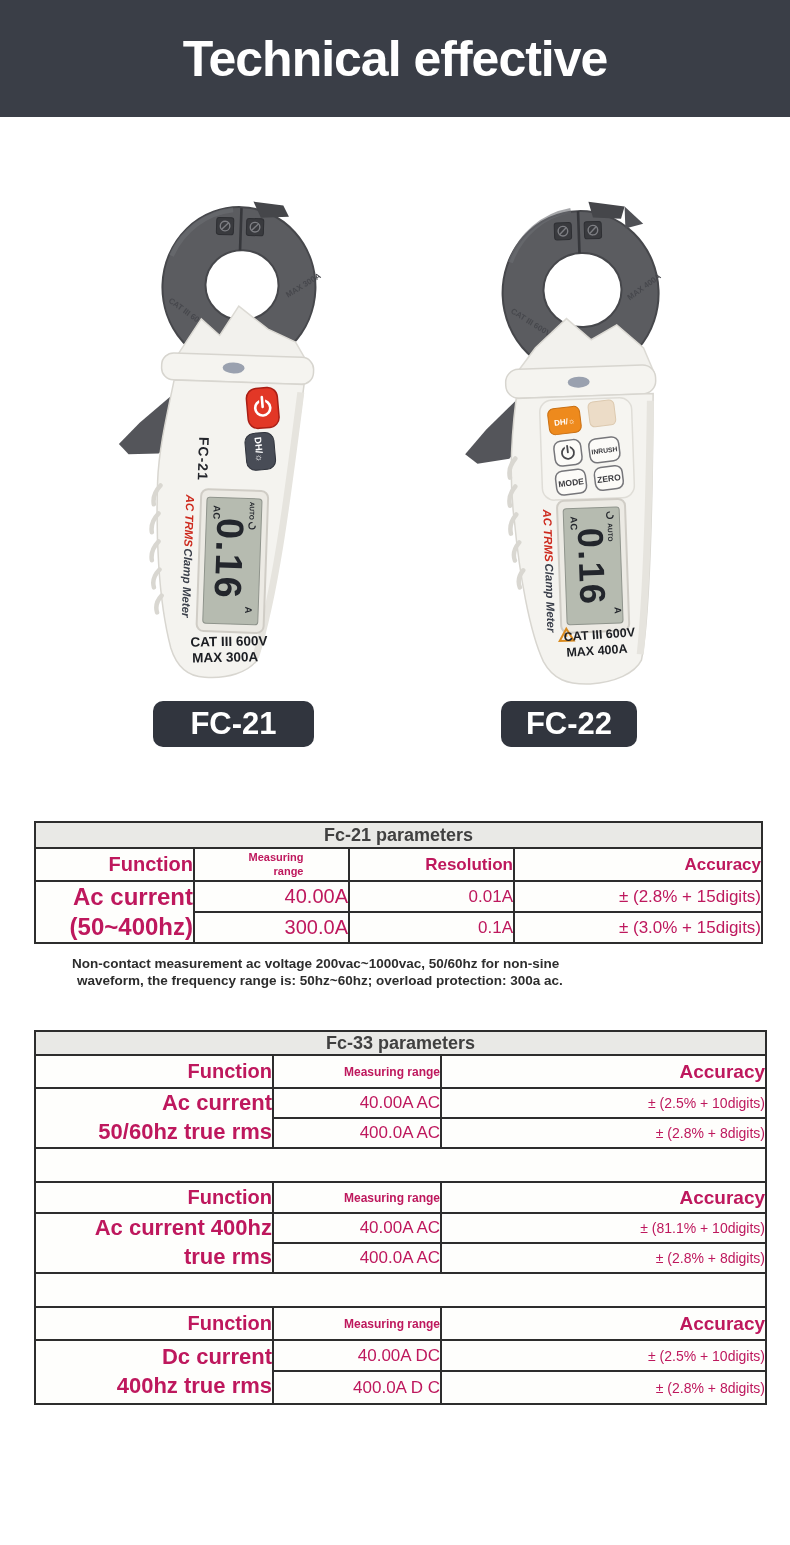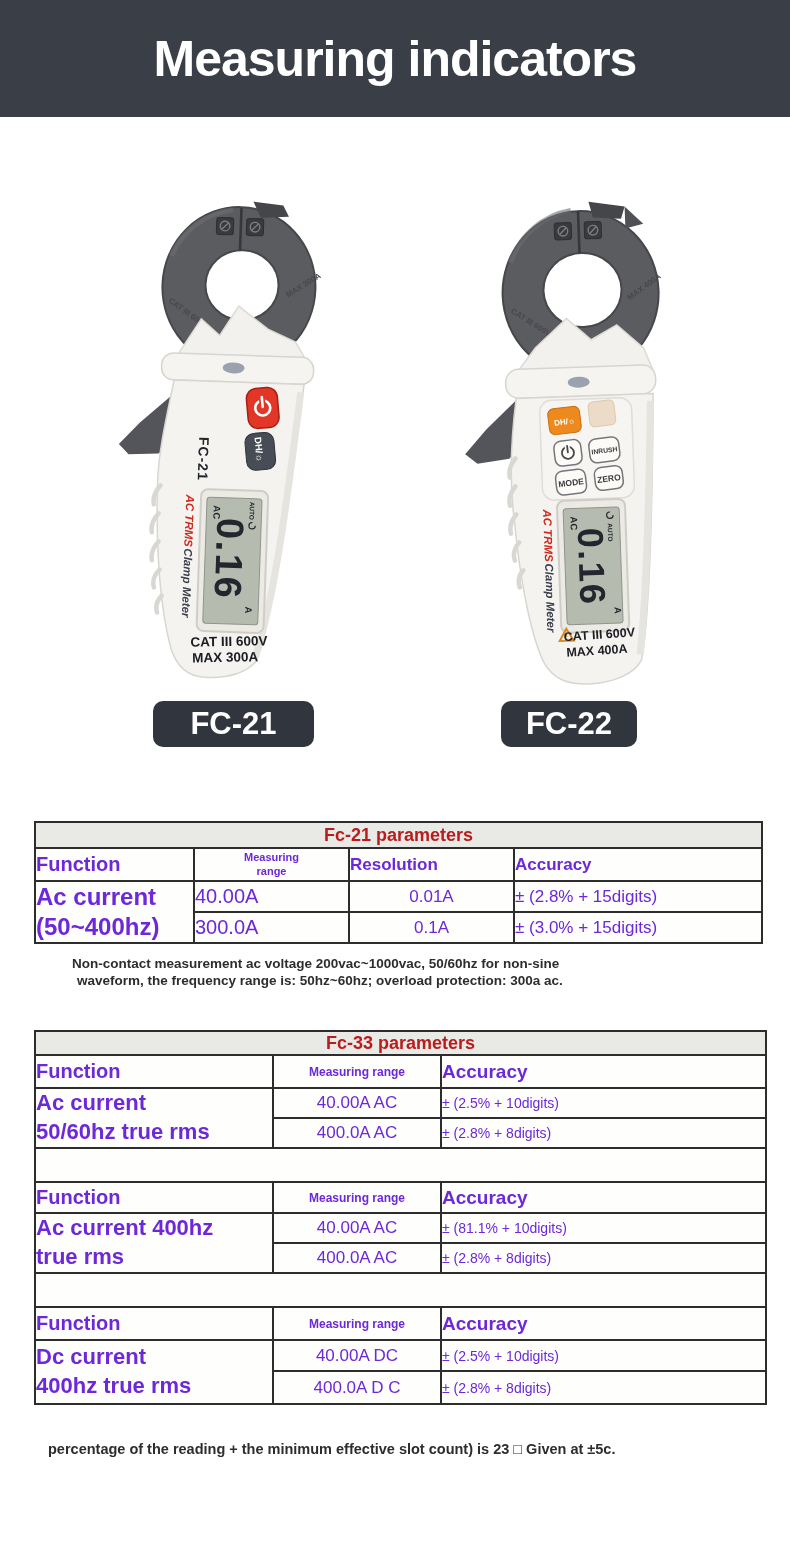--- a/index.html
+++ b/index.html
@@ -50,7 +50,7 @@
 <div class="page">
 
   <div class="hero">
-    <h1>Measuring indicators</h1>
+    <h1>Technical effective</h1>
   </div>
 
   <svg class="meter-svg" style="left:115px;top:198px;width:280px;height:490px" viewBox="0 0 280 490">

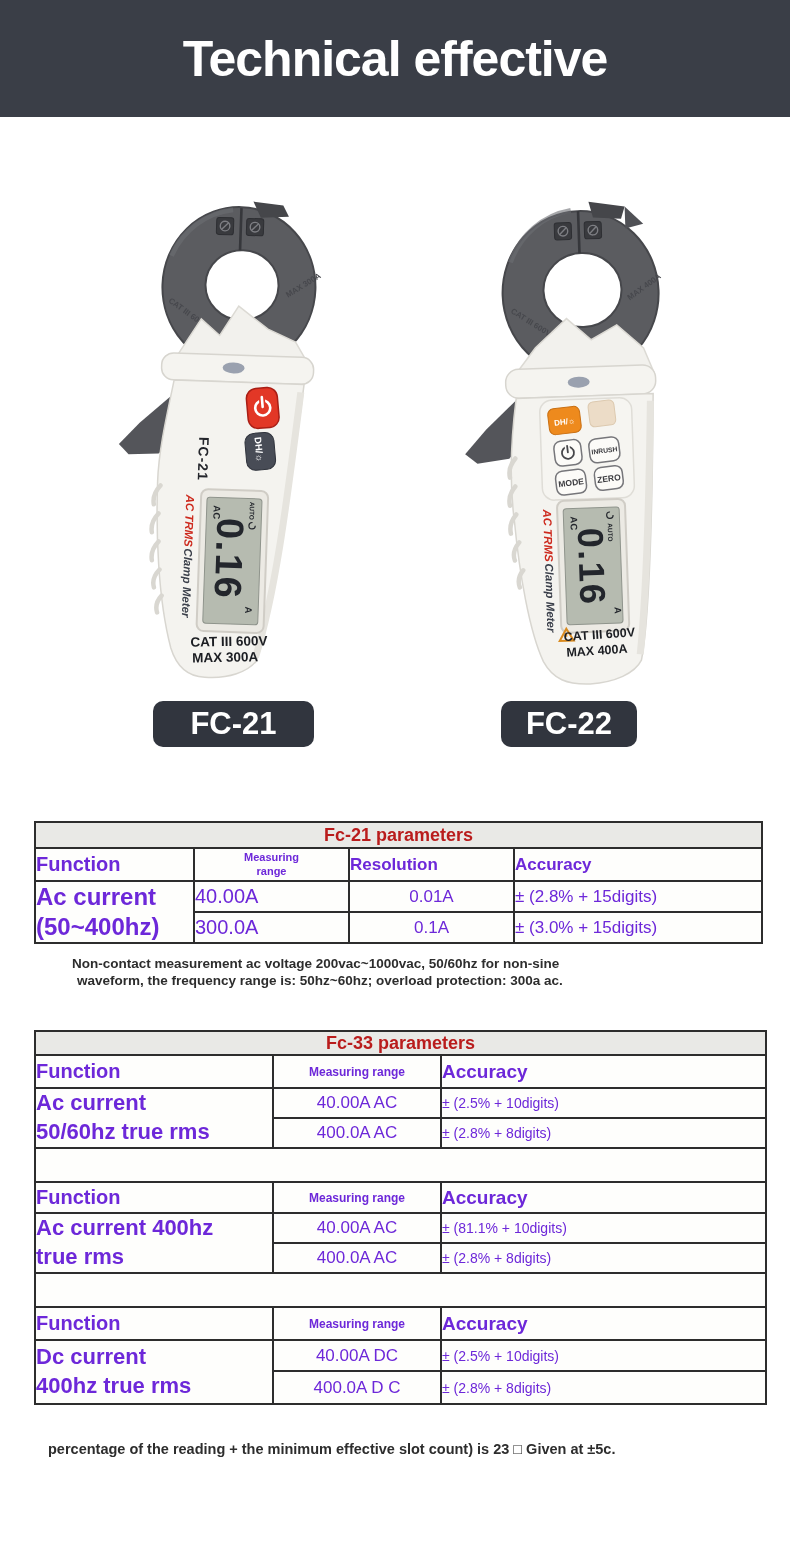--- a/index.html
+++ b/index.html
@@ -20,7 +20,7 @@
   .ptable{position:absolute;border-collapse:collapse;table-layout:fixed;background:#ffffff;}
   .ptable td,.ptable th{border:2px solid #2d2d2d;padding:0;vertical-align:middle;background:#fefefc;
                         font-family:"Liberation Sans",sans-serif;color:#6d28d9;}
-  .ptable .title{background:#e9e9e6;font-size:18px;font-weight:bold;text-align:center;color:#b91c1c;}
+  .ptable .title{background:#e9e9e6;font-size:18px;font-weight:bold;text-align:center;color:#404040;}
   .rh24{height:24px}.rh26{height:26px}.rh30{height:30px}.rh31{height:31px}.rh33{height:33px}.rh34{height:34px}
   .fn-h{font-size:20px;font-weight:bold;text-align:left;padding-left:14px;}
   .mr-h1{font-size:11px;font-weight:bold;color:#b5b2ad;text-align:center;line-height:1.25;}

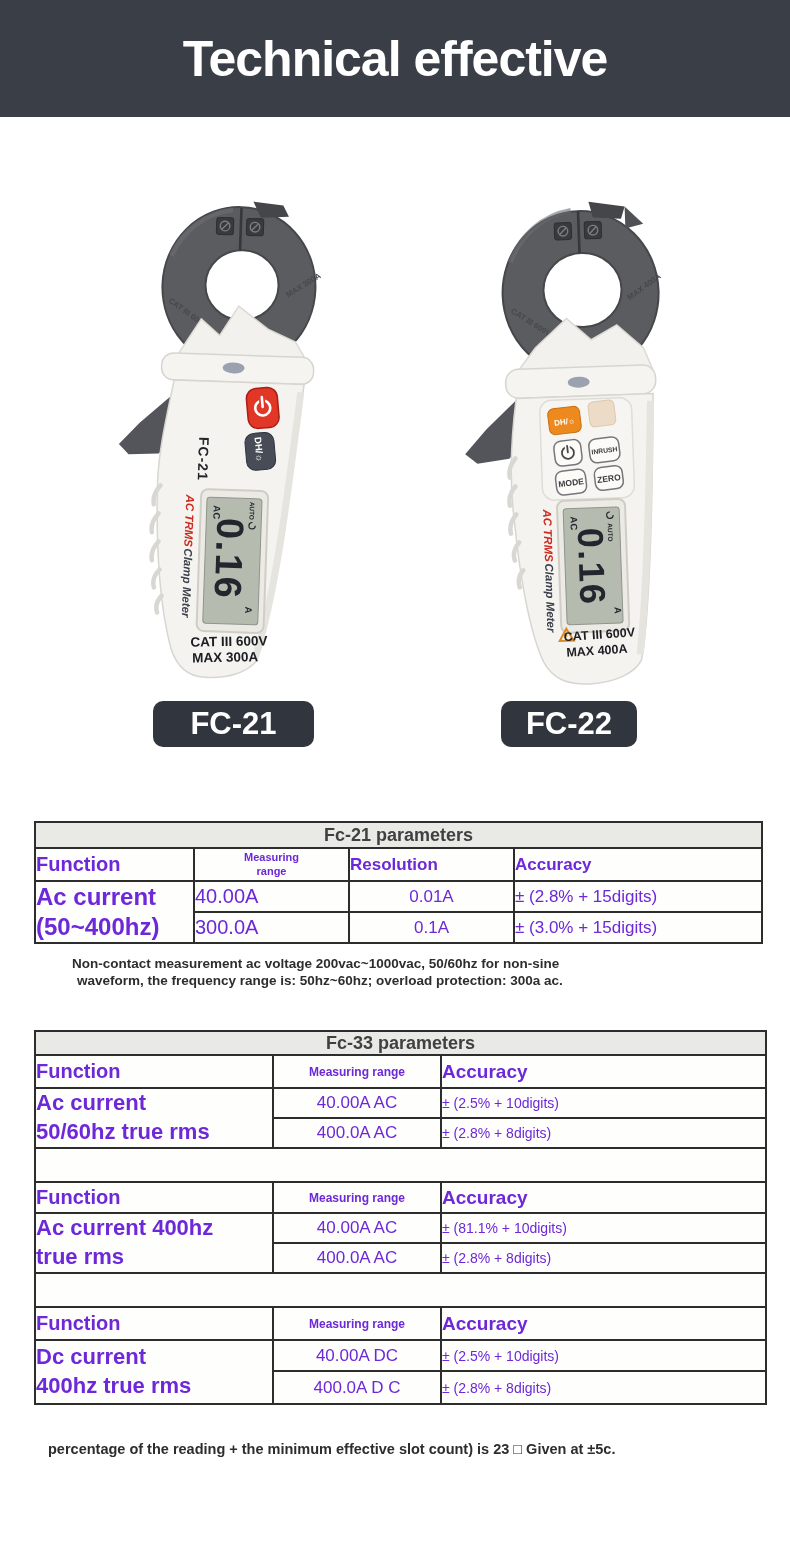--- a/index.html
+++ b/index.html
@@ -19,7 +19,7 @@
   
   .ptable{position:absolute;border-collapse:collapse;table-layout:fixed;background:#ffffff;}
   .ptable td,.ptable th{border:2px solid #2d2d2d;padding:0;vertical-align:middle;background:#fefefc;
-                        font-family:"Liberation Sans",sans-serif;color:#6d28d9;}
+                        font-family:"Liberation Sans",sans-serif;color:#be185d;text-align:right;}
   .ptable .title{background:#e9e9e6;font-size:18px;font-weight:bold;text-align:center;color:#404040;}
   .rh24{height:24px}.rh26{height:26px}.rh30{height:30px}.rh31{height:31px}.rh33{height:33px}.rh34{height:34px}
   .fn-h{font-size:20px;font-weight:bold;text-align:left;padding-left:14px;}

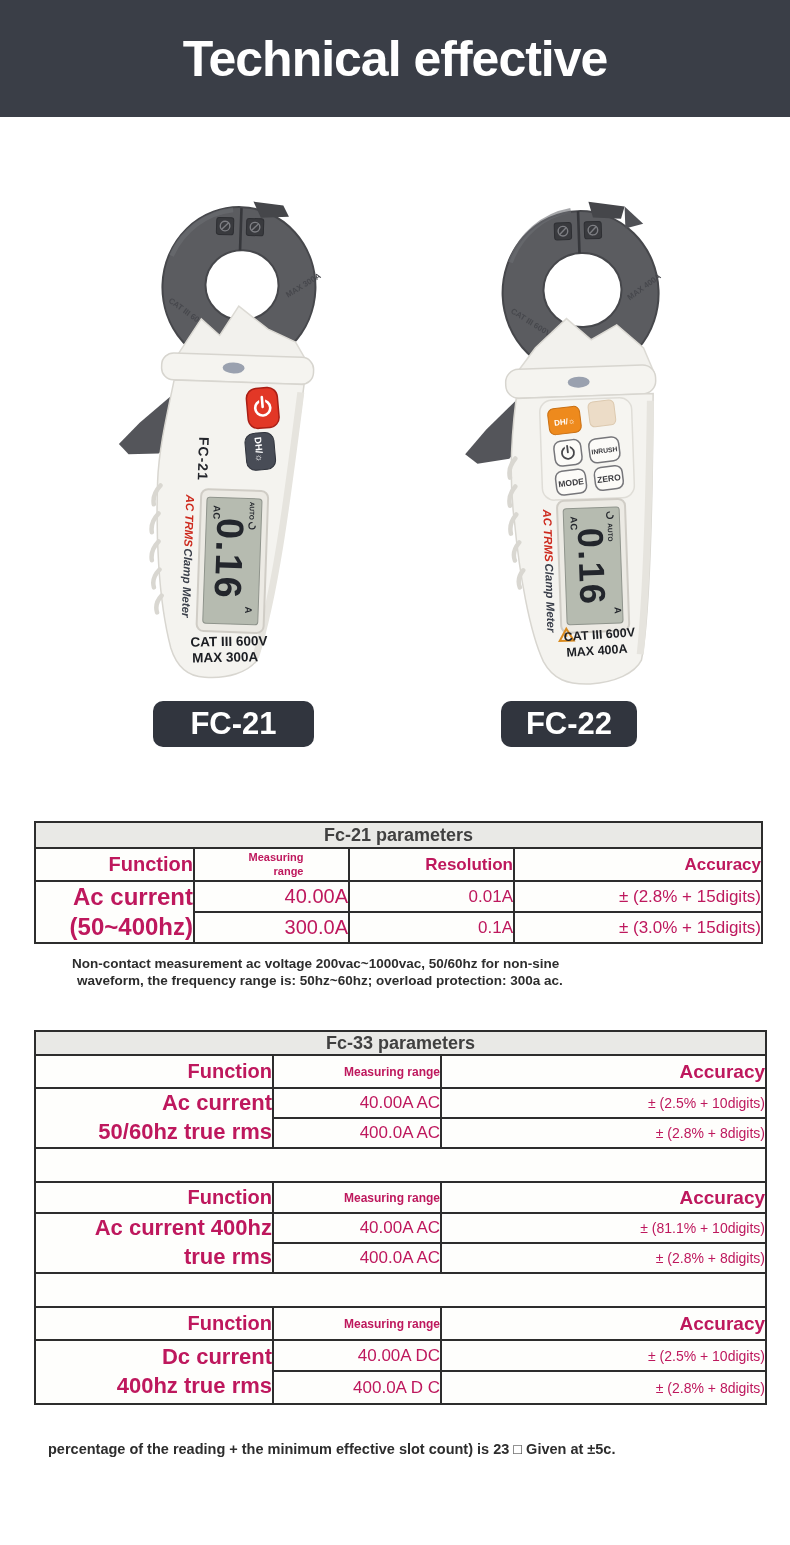--- a/index.html
+++ b/index.html
@@ -277,7 +277,6 @@
     </table>
 
   <div class="note footnote">
-    <div>percentage of the reading + the minimum effective slot count) is 23 □ Given at ±5c.</div>
   </div>
 
 </div>

